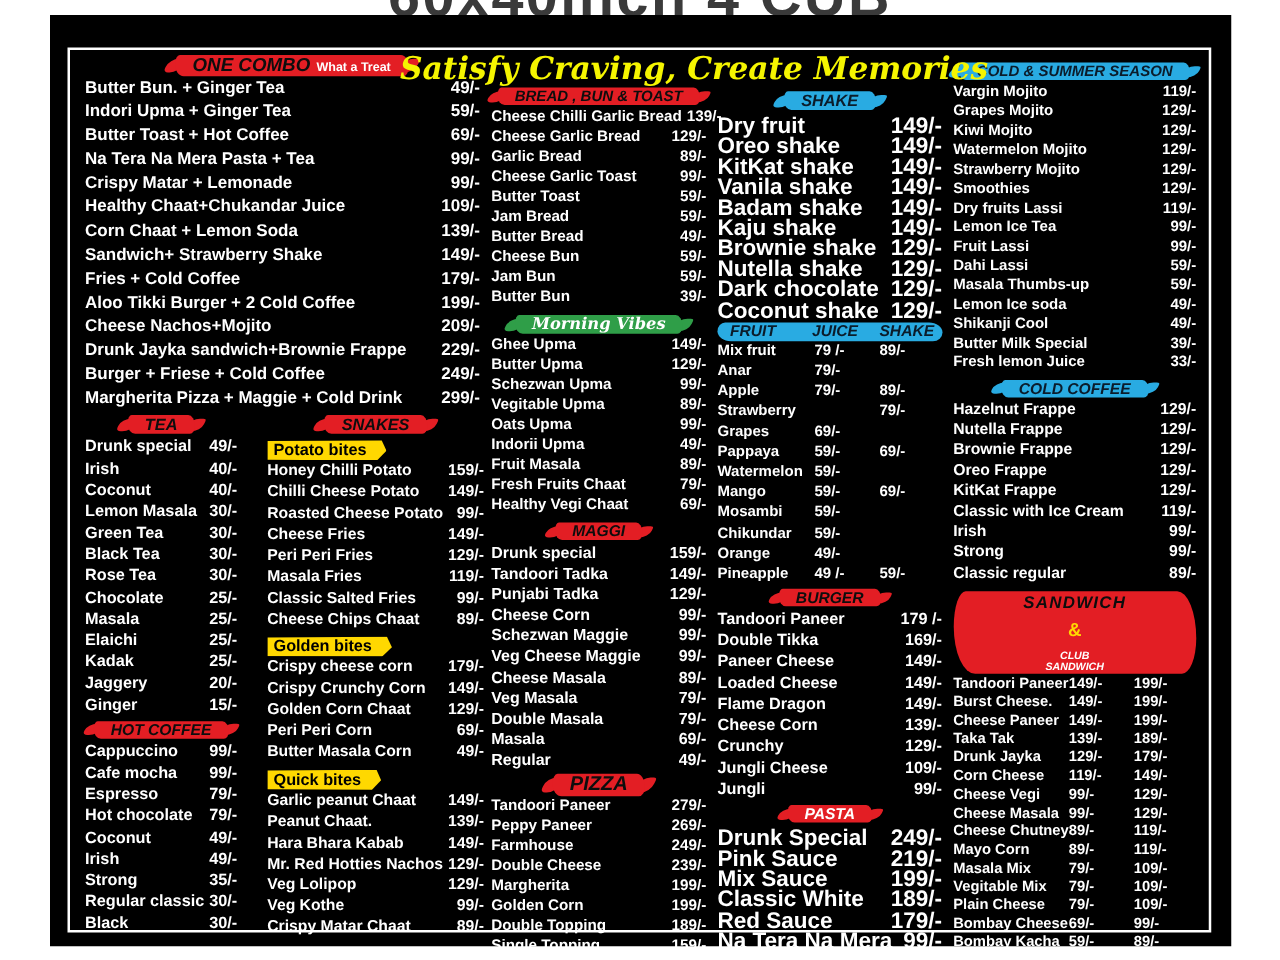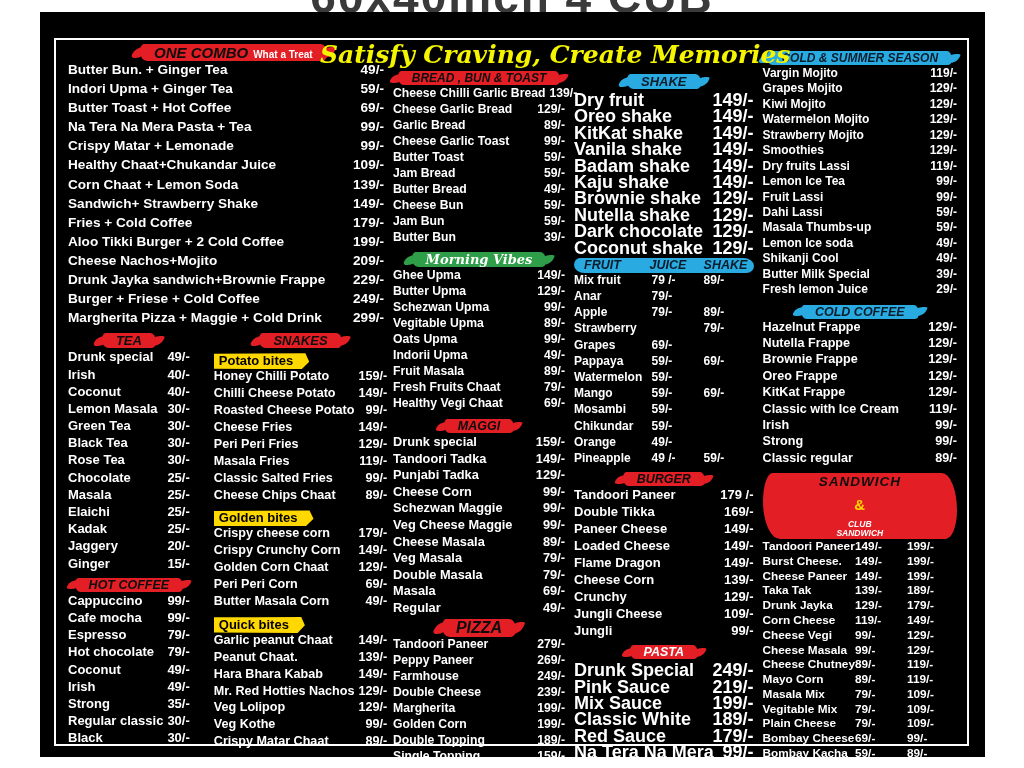--- a/index.html
+++ b/index.html
@@ -764,7 +764,7 @@
             </div>
             <div class="mi">
               <span class="nm">Fresh lemon Juice</span>
-              <span class="pr">29/-</span>
+              <span class="pr">33/-</span>
             </div>
           </div>
         <div class="hdr-row mt4">

